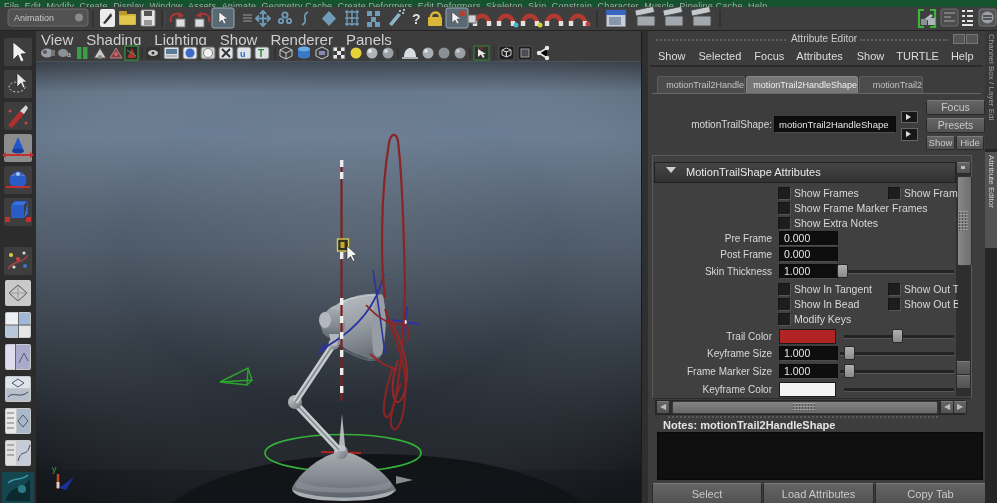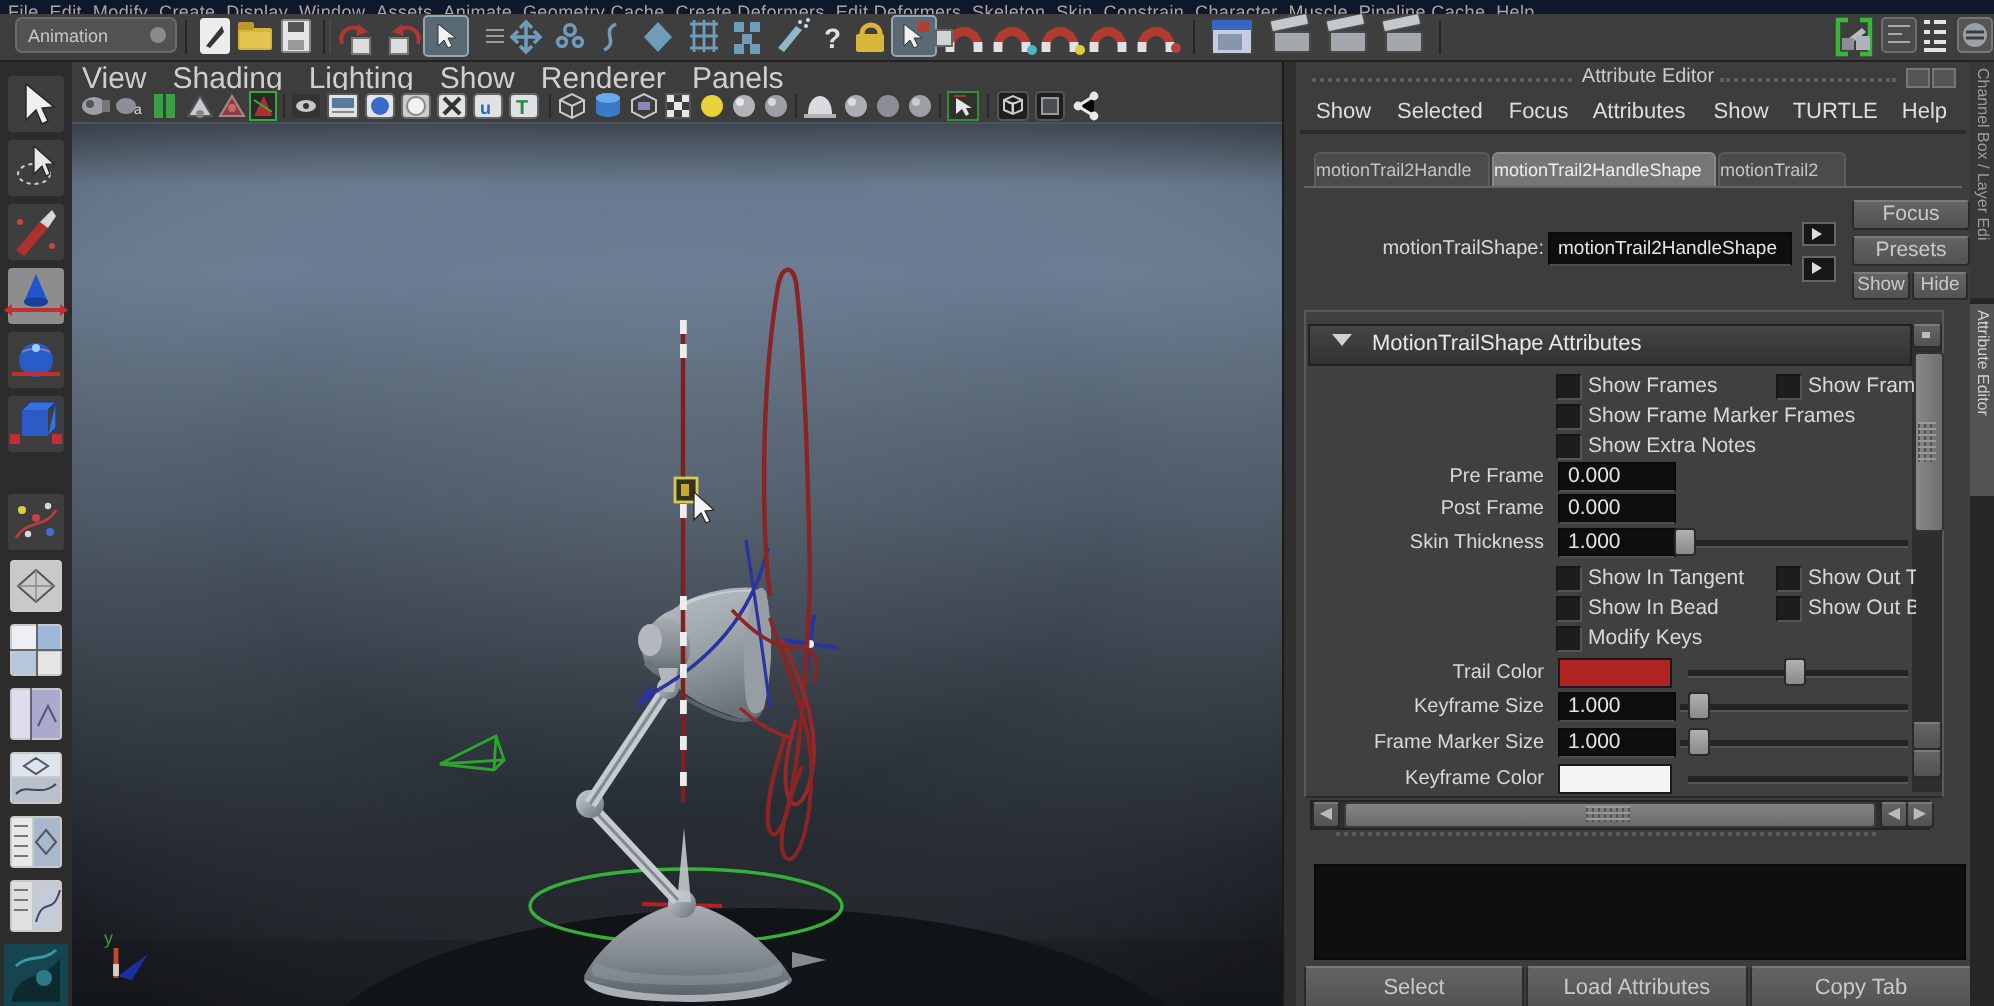--- a/index.html
+++ b/index.html
@@ -3,7 +3,7 @@
 html,body{margin:0;padding:0}
 body{width:997px;height:503px;overflow:hidden;background:#3a3a3a;font-family:"Liberation Sans",sans-serif;position:relative}
 .abs{position:absolute}
-#menubar{left:0;top:0;width:997px;height:7px;background:#0f172a;overflow:hidden}
+#menubar{left:0;top:0;width:997px;height:7px;background:#14532d;overflow:hidden}
 #menubar div{position:absolute;top:1px;left:4px;width:990px;color:#a8a8a8;font-size:9px;letter-spacing:.2px;white-space:nowrap}
 #shelf{left:0;top:7px;width:997px;height:23px;background:#3e3e3e;border-bottom:1px solid #232323}
 #toolbox{left:0;top:31px;width:36px;height:472px;background:#2c2c2c;border-right:1px solid #1e1e1e}

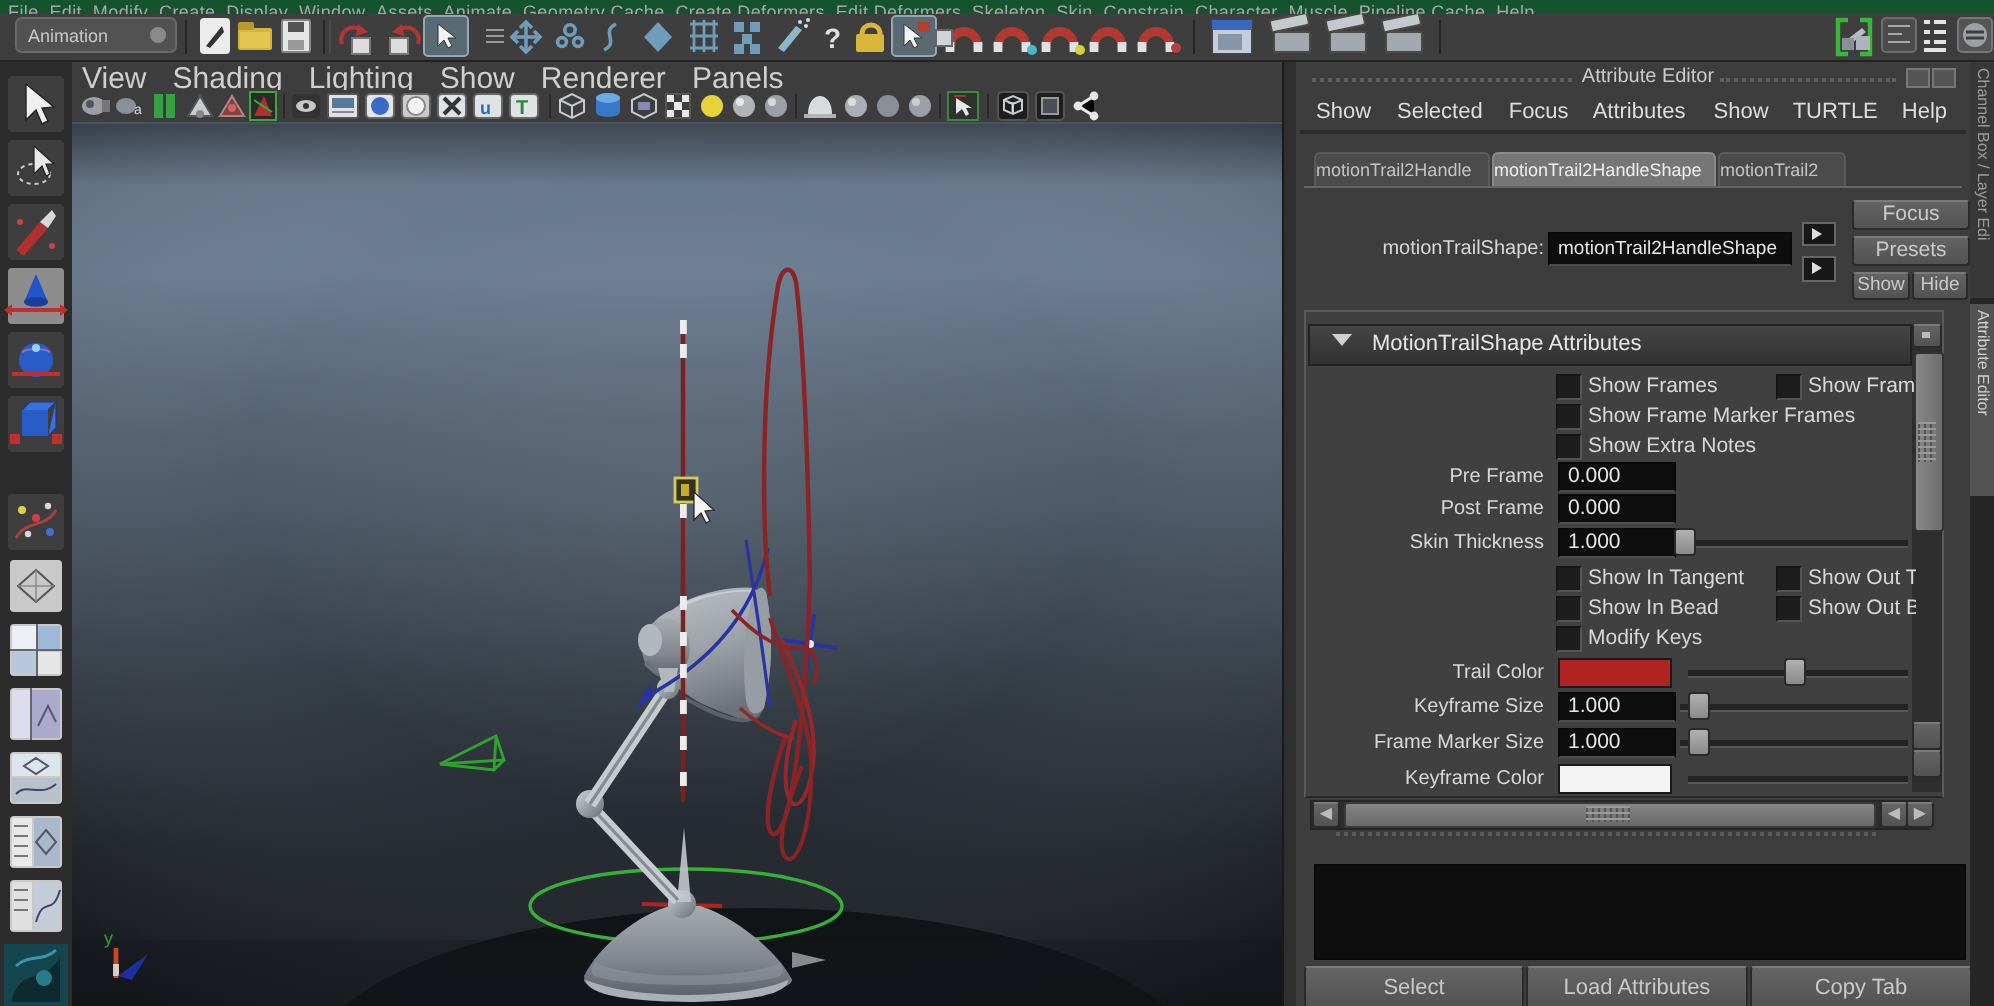--- a/index.html
+++ b/index.html
@@ -17,7 +17,7 @@
 .vtab{position:absolute;left:0;width:12px;background:#3a3a3a;color:#9d9d9d;font-size:8px;overflow:hidden}
 .vtxt{writing-mode:vertical-rl;white-space:nowrap;display:block;margin:3px auto 0 2px}
 .aebtn{position:absolute;background:linear-gradient(#646464,#525252);border:1px solid #2a2a2a;border-top-color:#7a7a7a;border-radius:2px;color:#c9c9c9;text-align:center;font-size:10.5px}
-.tab{position:absolute;top:0;height:16px;background:#4b4b4b;border:1px solid #5c5c5c;border-bottom:none;border-radius:3px 3px 0 0;color:#c4c4c4;font-size:9px;text-align:left;line-height:16px;overflow:hidden}
+.tab{position:absolute;top:0;height:16px;background:#4b4b4b;border:1px solid #5c5c5c;border-bottom:none;border-radius:3px 3px 0 0;color:#c4c4c4;font-size:9px;text-align:right;line-height:16px;overflow:hidden}
 .cb{position:absolute;width:11px;height:11px;background:#1d1d1d;border:1px solid #161616;border-bottom-color:#555;border-right-color:#555}
 .lbl{position:absolute;color:#d8d8d8;font-size:10.5px;white-space:nowrap}
 .rlbl{position:absolute;color:#d8d8d8;font-size:10px;text-align:right;white-space:nowrap}

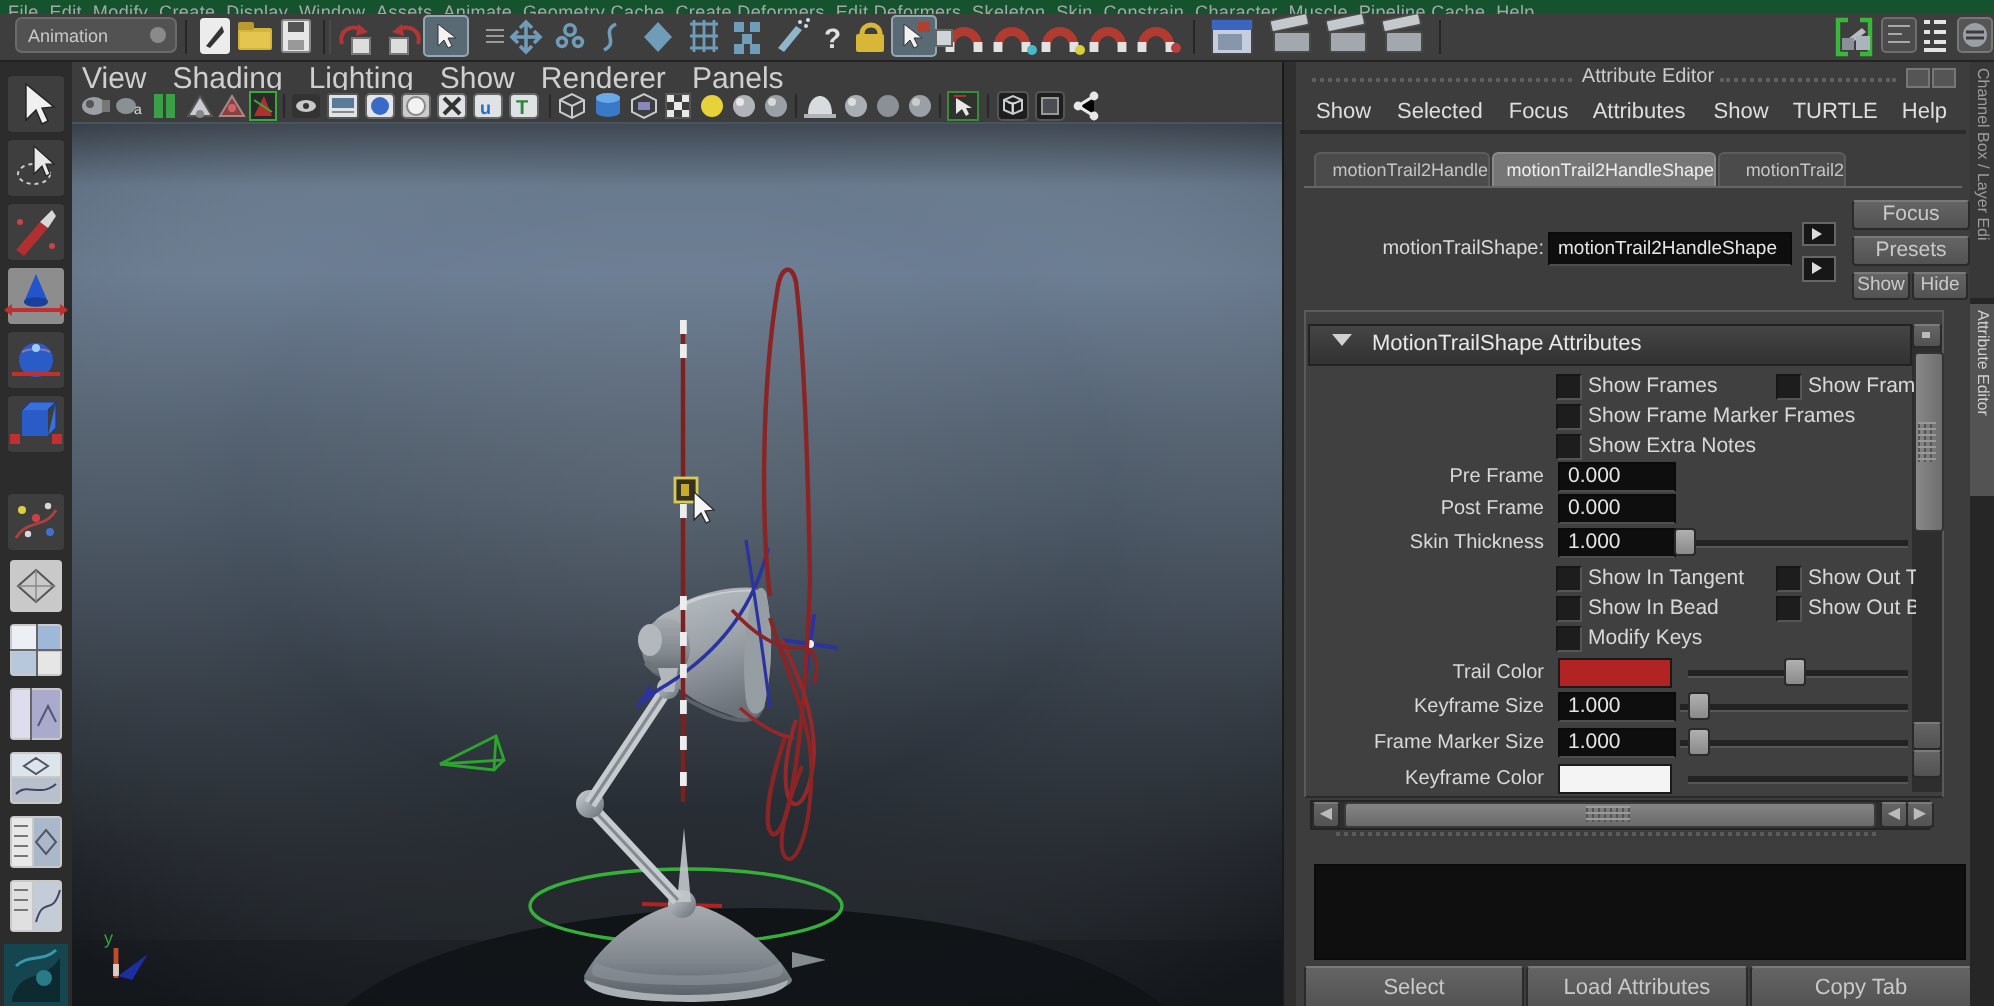--- a/index.html
+++ b/index.html
@@ -542,6 +542,7 @@
   <div class="aebtn" style="left:305px;top:370px;width:12px;height:11px;line-height:10px;font-size:8px;color:#bbb">▶</div>
 
   <div class="abs" style="left:20px;top:385px;width:270px;border-top:2px dotted #5a5a5a"></div>
+  <div class="lbl" style="left:15px;top:388px;font-weight:bold;font-size:11px;color:#e4e4e4">Notes: motionTrail2HandleShape</div>
   <div class="abs" style="left:9px;top:401px;width:324px;height:46px;background:#0f0f0f;border:1px solid #0a0a0a"></div>
 
   <div class="aebtn" style="left:4px;top:452px;width:108px;height:20px;line-height:20px;font-size:11px">Select</div>

